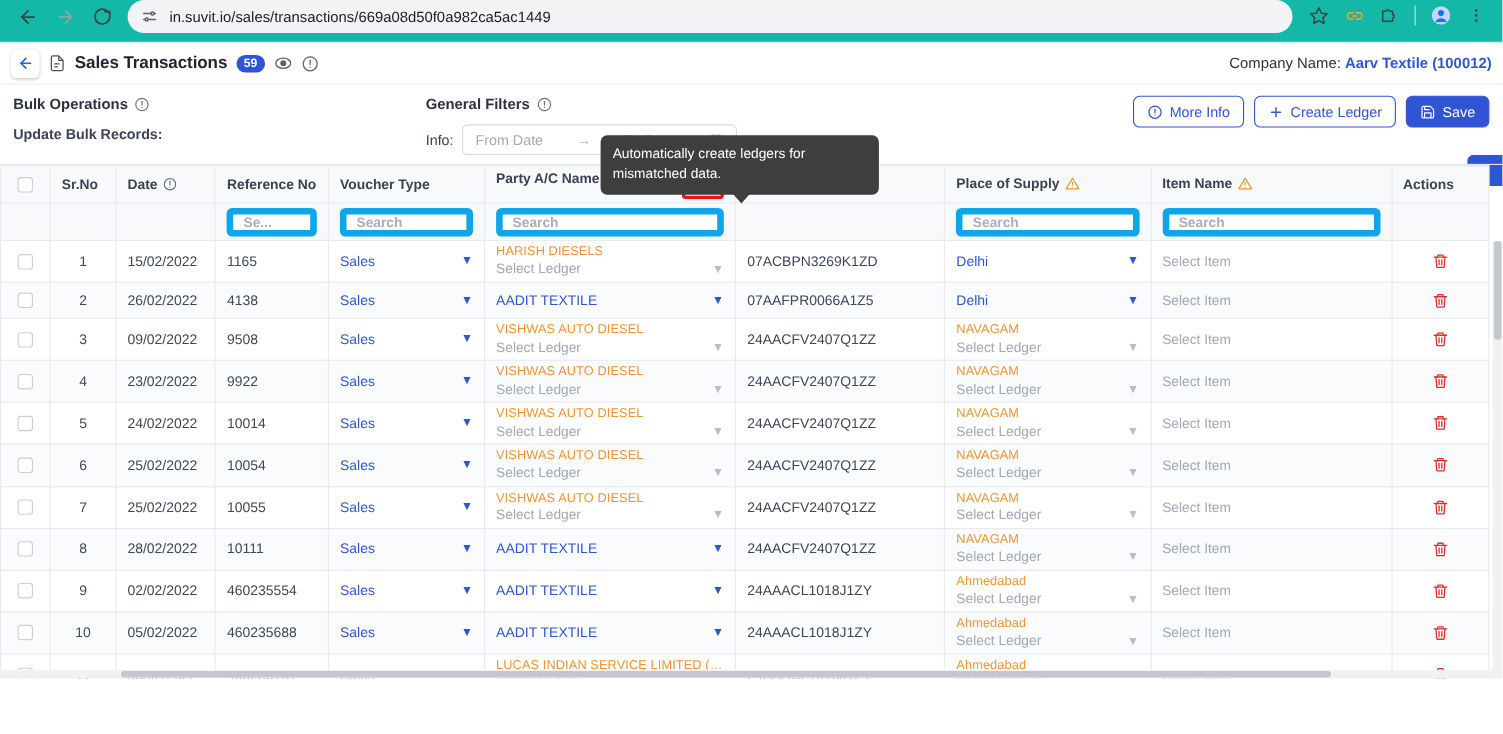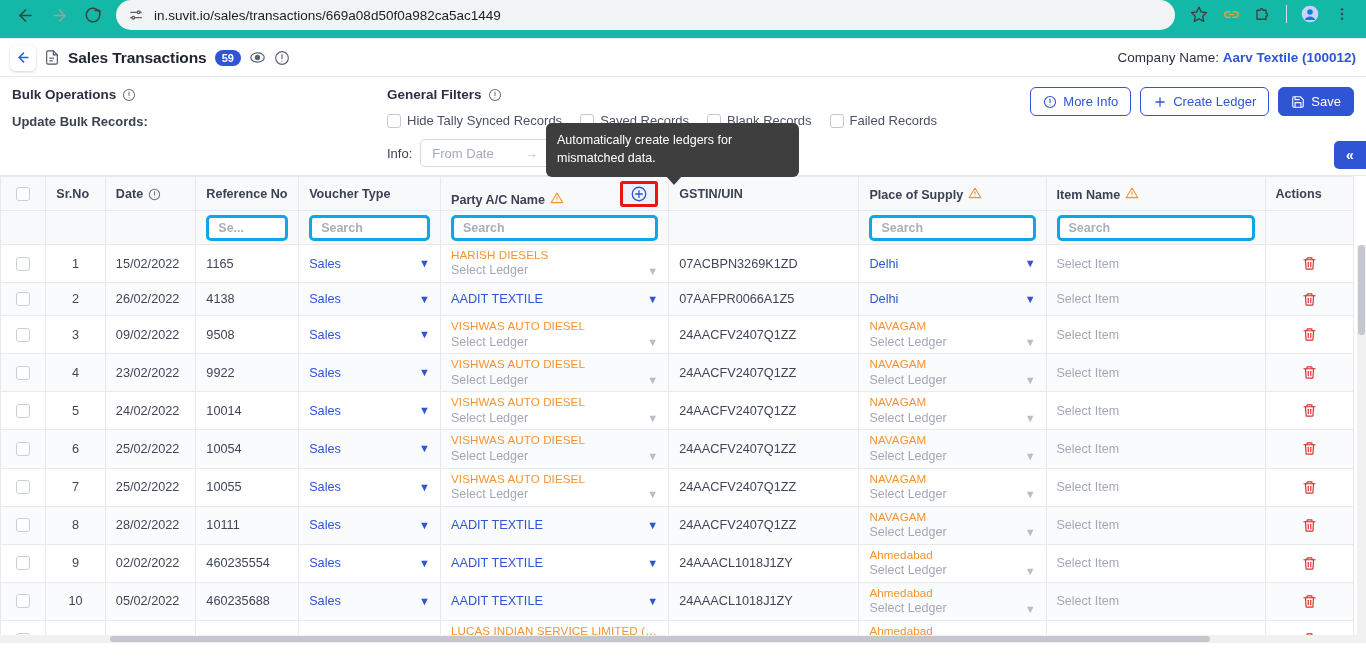--- a/index.html
+++ b/index.html
@@ -281,16 +281,6 @@
         </span>
       </div>
 
-      <div class="cbrow">
-        <span class="cb"></span>
-        <span class="cblabel">Hide Tally Synced Records</span>
-        <span class="cb"></span>
-        <span class="cblabel">Saved Records</span>
-        <span class="cb"></span>
-        <span class="cblabel">Blank Records</span>
-        <span class="cb"></span>
-        <span class="cblabel">Failed Records</span>
-      </div>
 
       <div class="daterow">
         <span class="dl">Info:</span>

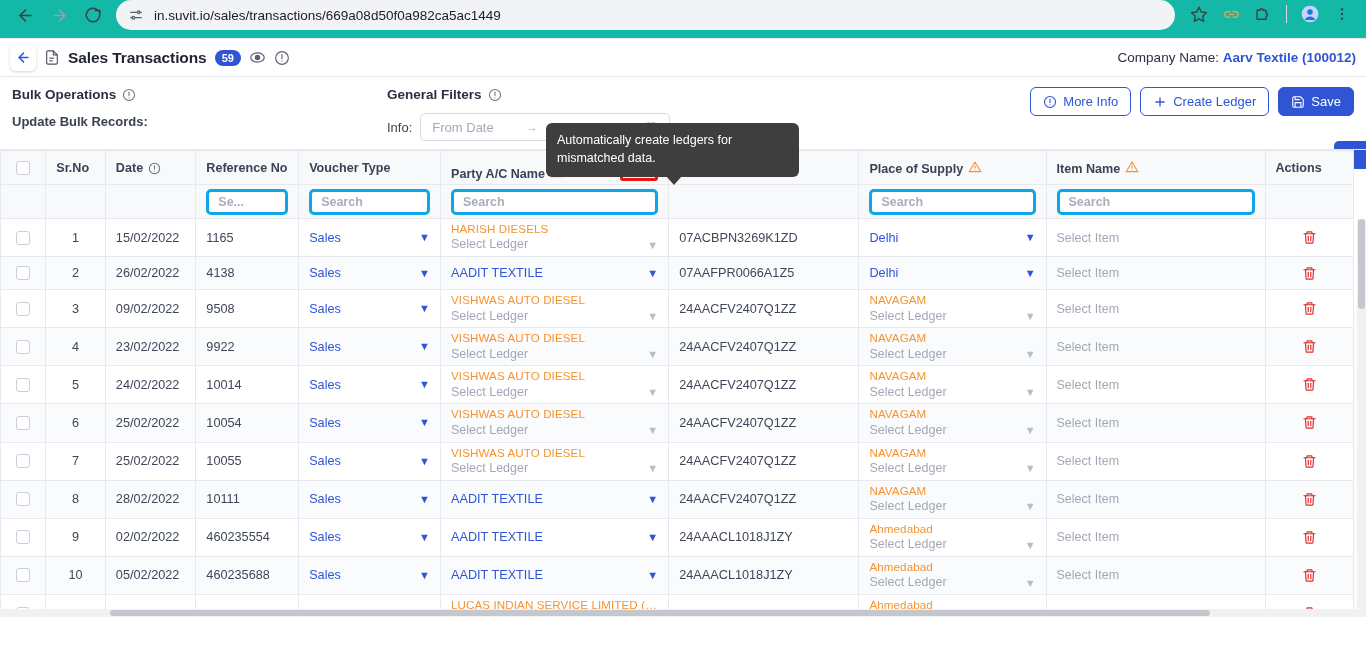--- a/index.html
+++ b/index.html
@@ -116,7 +116,7 @@
     height:26px;border:3px solid #0ea5e9;border-radius:5px;background:#fff;
     display:flex;align-items:center;padding:0 9px;color:#a8aebb;font-size:12.5px;
   }
-  .hdr-cell{display:flex;align-items:flex-end;gap:5px;}
+  .hdr-cell{display:flex;align-items:flex-start;gap:5px;}
   .warn{color:#f59331;font-size:13px;line-height:1;}
   .plus-wrap{display:flex;align-items:center;justify-content:center;}
   .plus-hl{

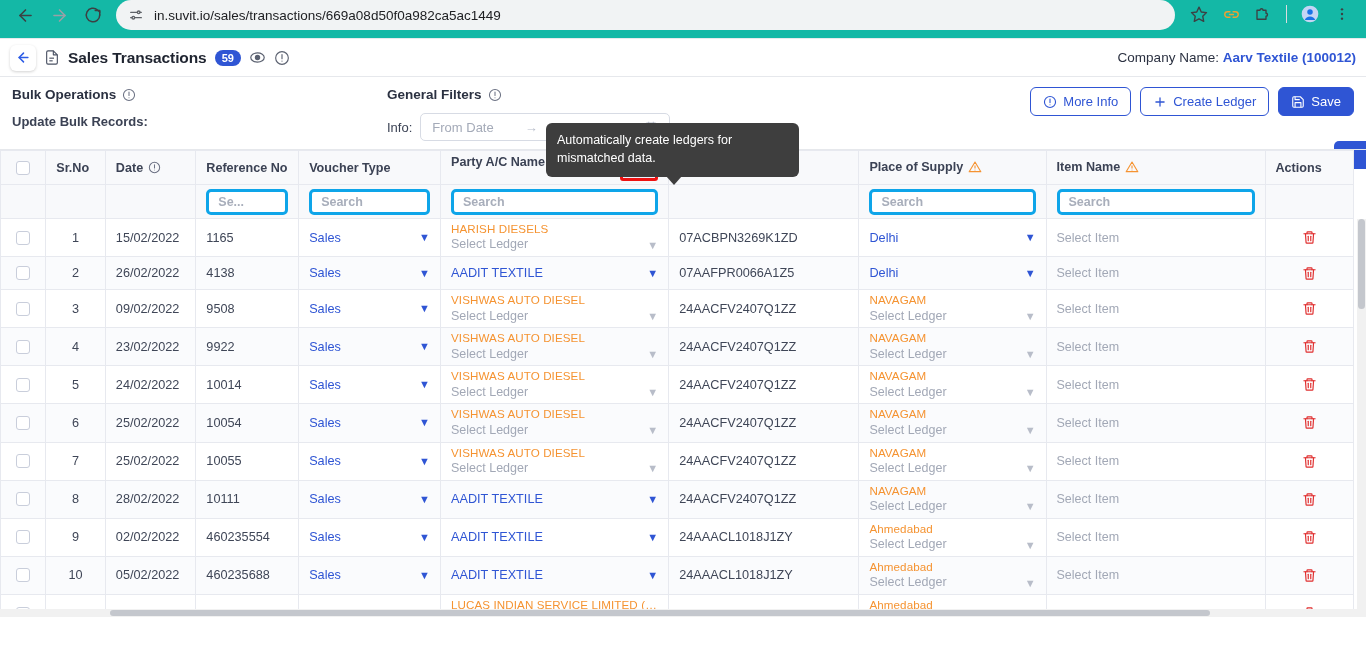--- a/index.html
+++ b/index.html
@@ -113,7 +113,7 @@
   .th-top{height:34px;}
   .th-search{height:34px;background:#f8f9fb;border-top:none;}
   .srch{
-    height:26px;border:3px solid #0ea5e9;border-radius:5px;background:#fff;
+    height:26px;border:6px solid #0ea5e9;border-radius:5px;background:#fff;
     display:flex;align-items:center;padding:0 9px;color:#a8aebb;font-size:12.5px;
   }
   .hdr-cell{display:flex;align-items:flex-start;gap:5px;}

